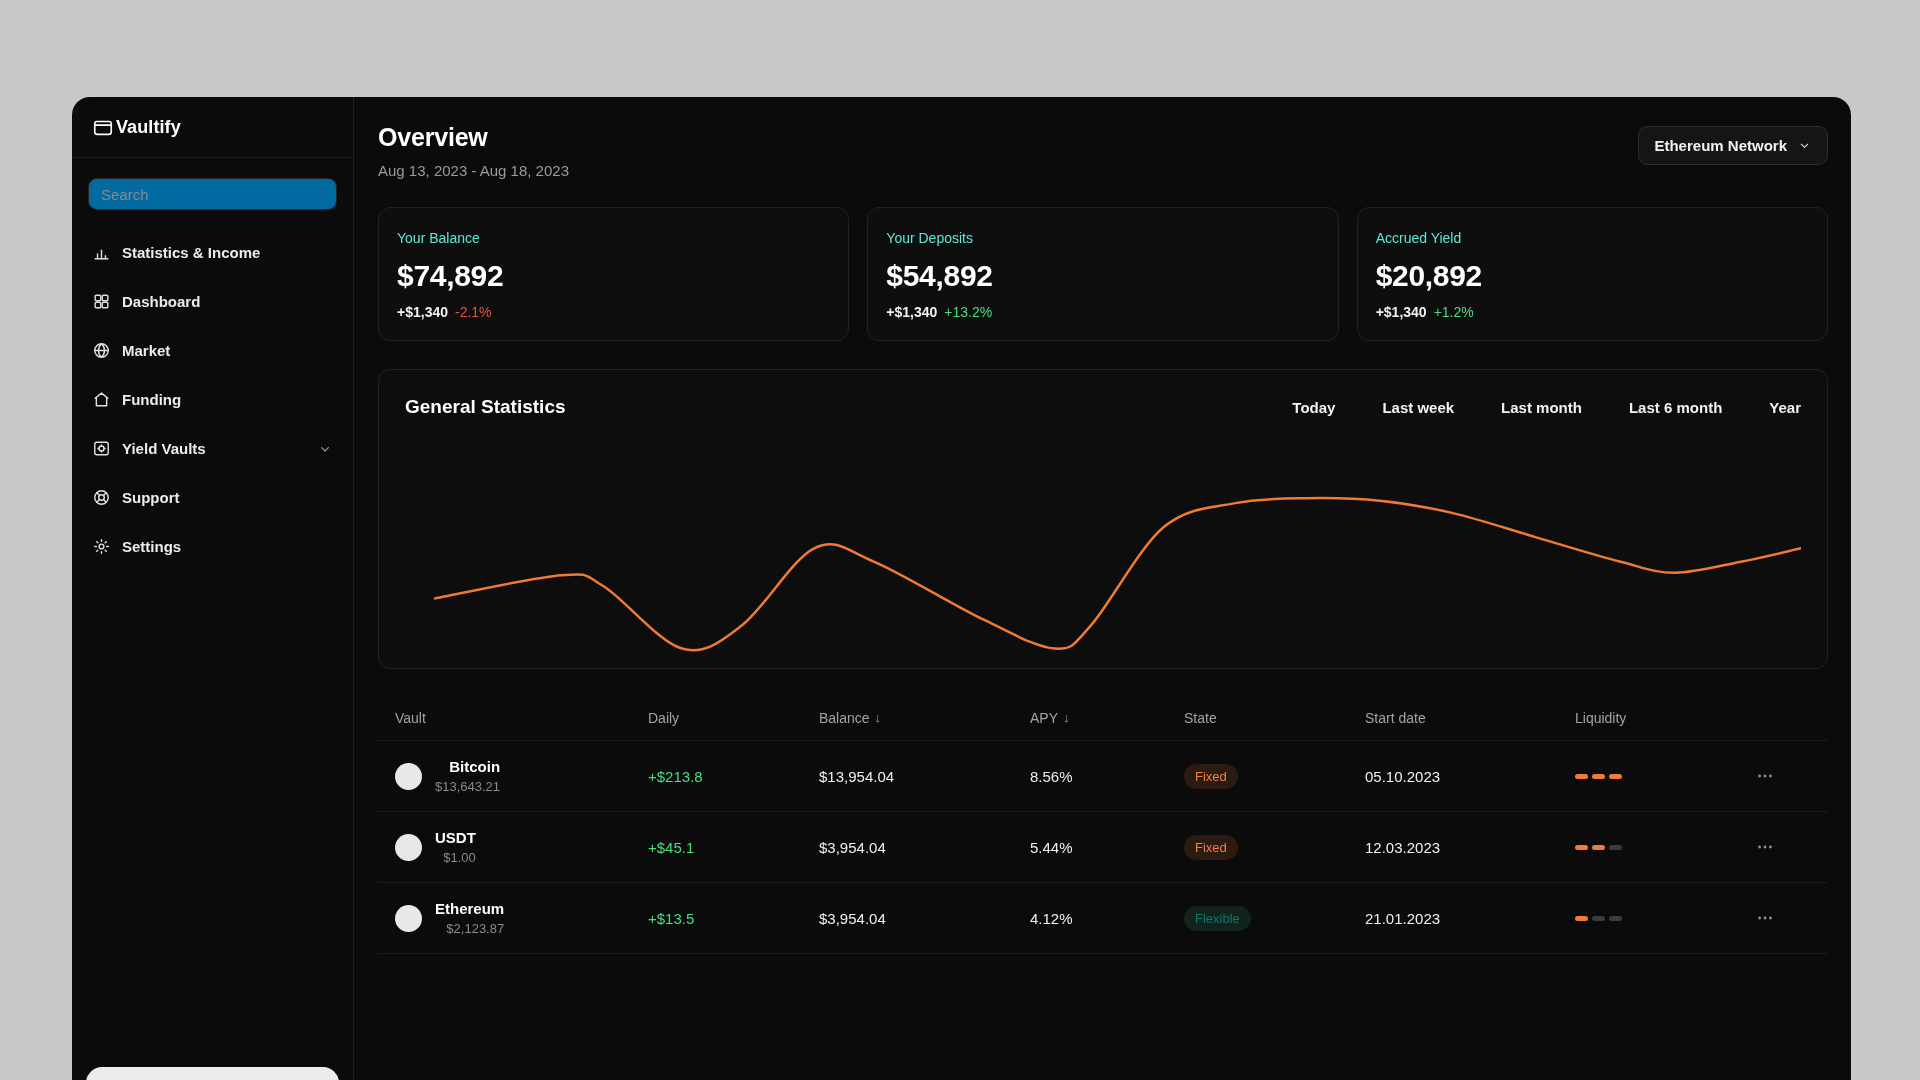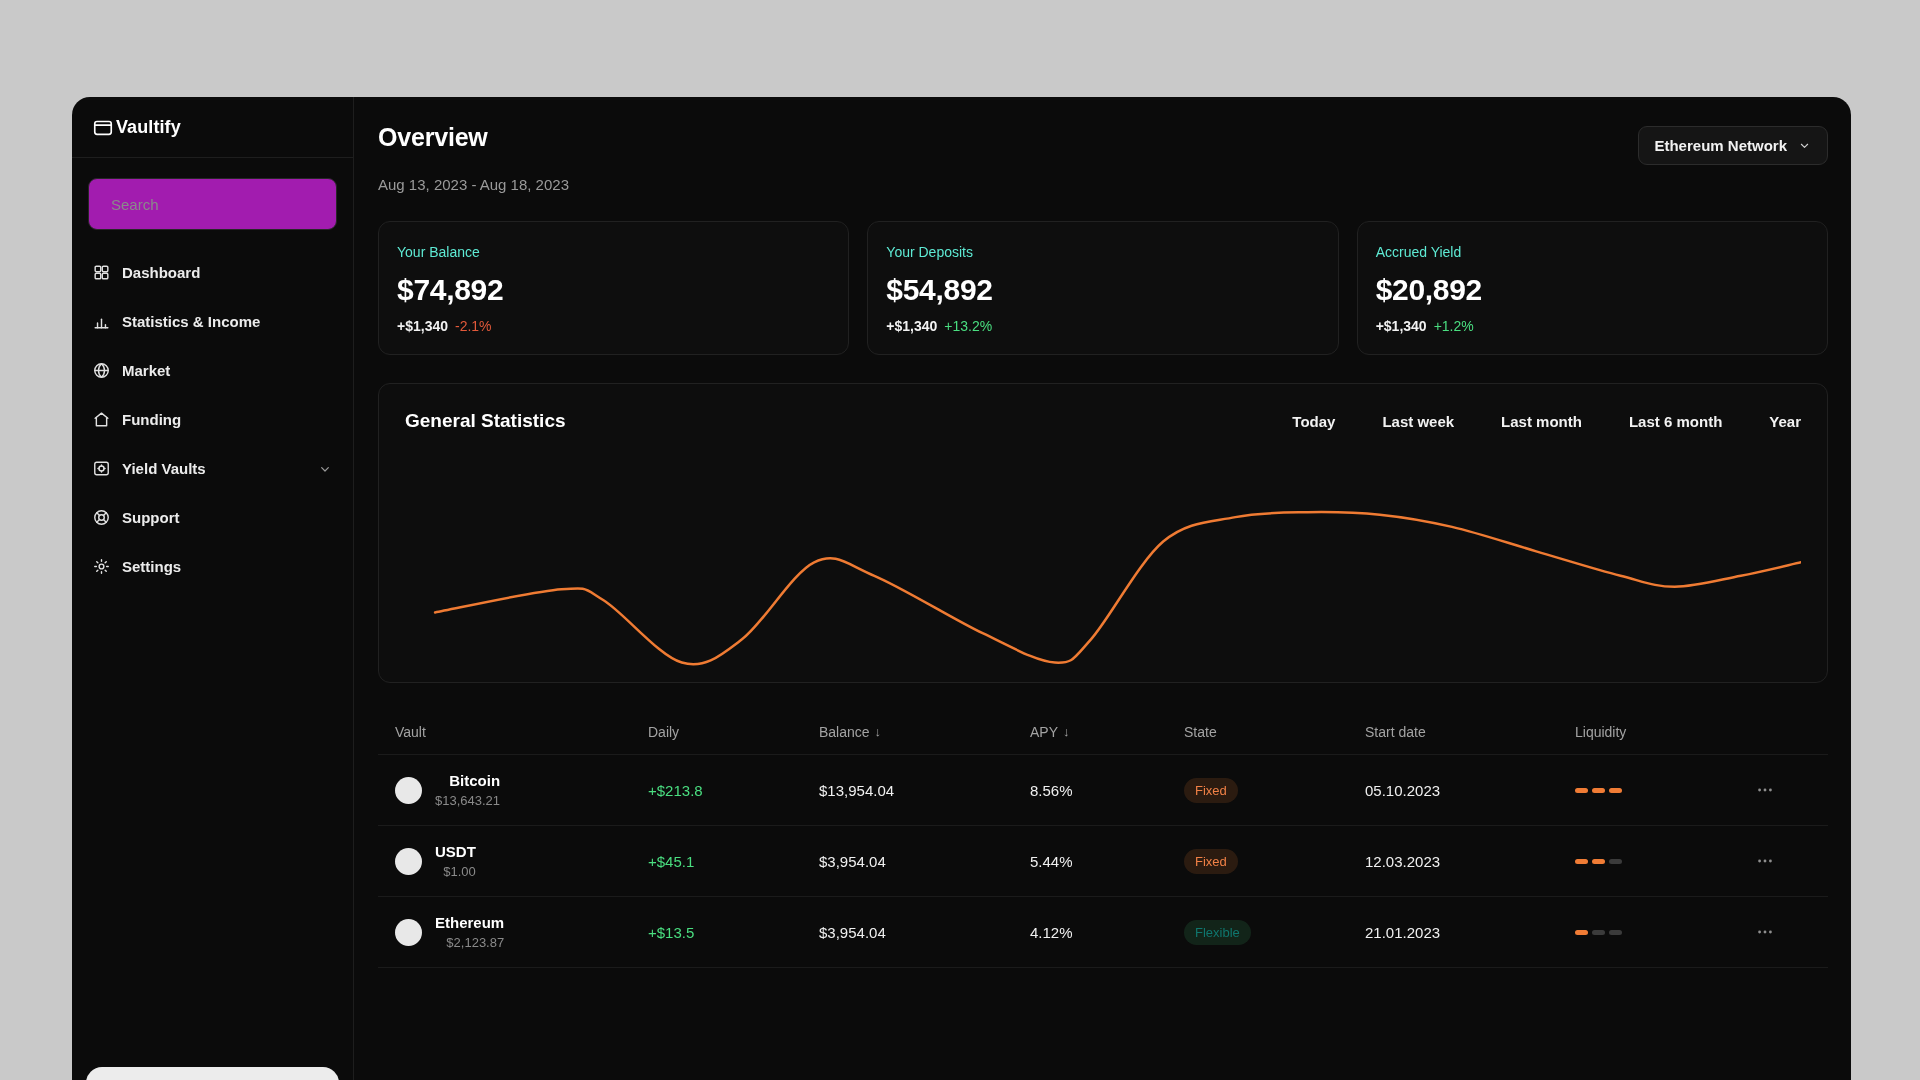--- a/index.html
+++ b/index.html
@@ -63,7 +63,7 @@
   .main { flex:1; min-width:0; padding:26px 23px 0 24px; }
   .topbar { display:flex; justify-content:space-between; align-items:flex-start; }
   .page-title { font-size:25px; font-weight:700; letter-spacing:-.2px; }
-  .date-range { margin-top:24px; font-size:15px; color:#9a9a9a; }
+  .date-range { margin-top:10px; font-size:15px; color:#9a9a9a; }
   .network-btn {
     display:flex; align-items:center; gap:10px;
     height:39px; padding:0 15px; margin-top:3px;

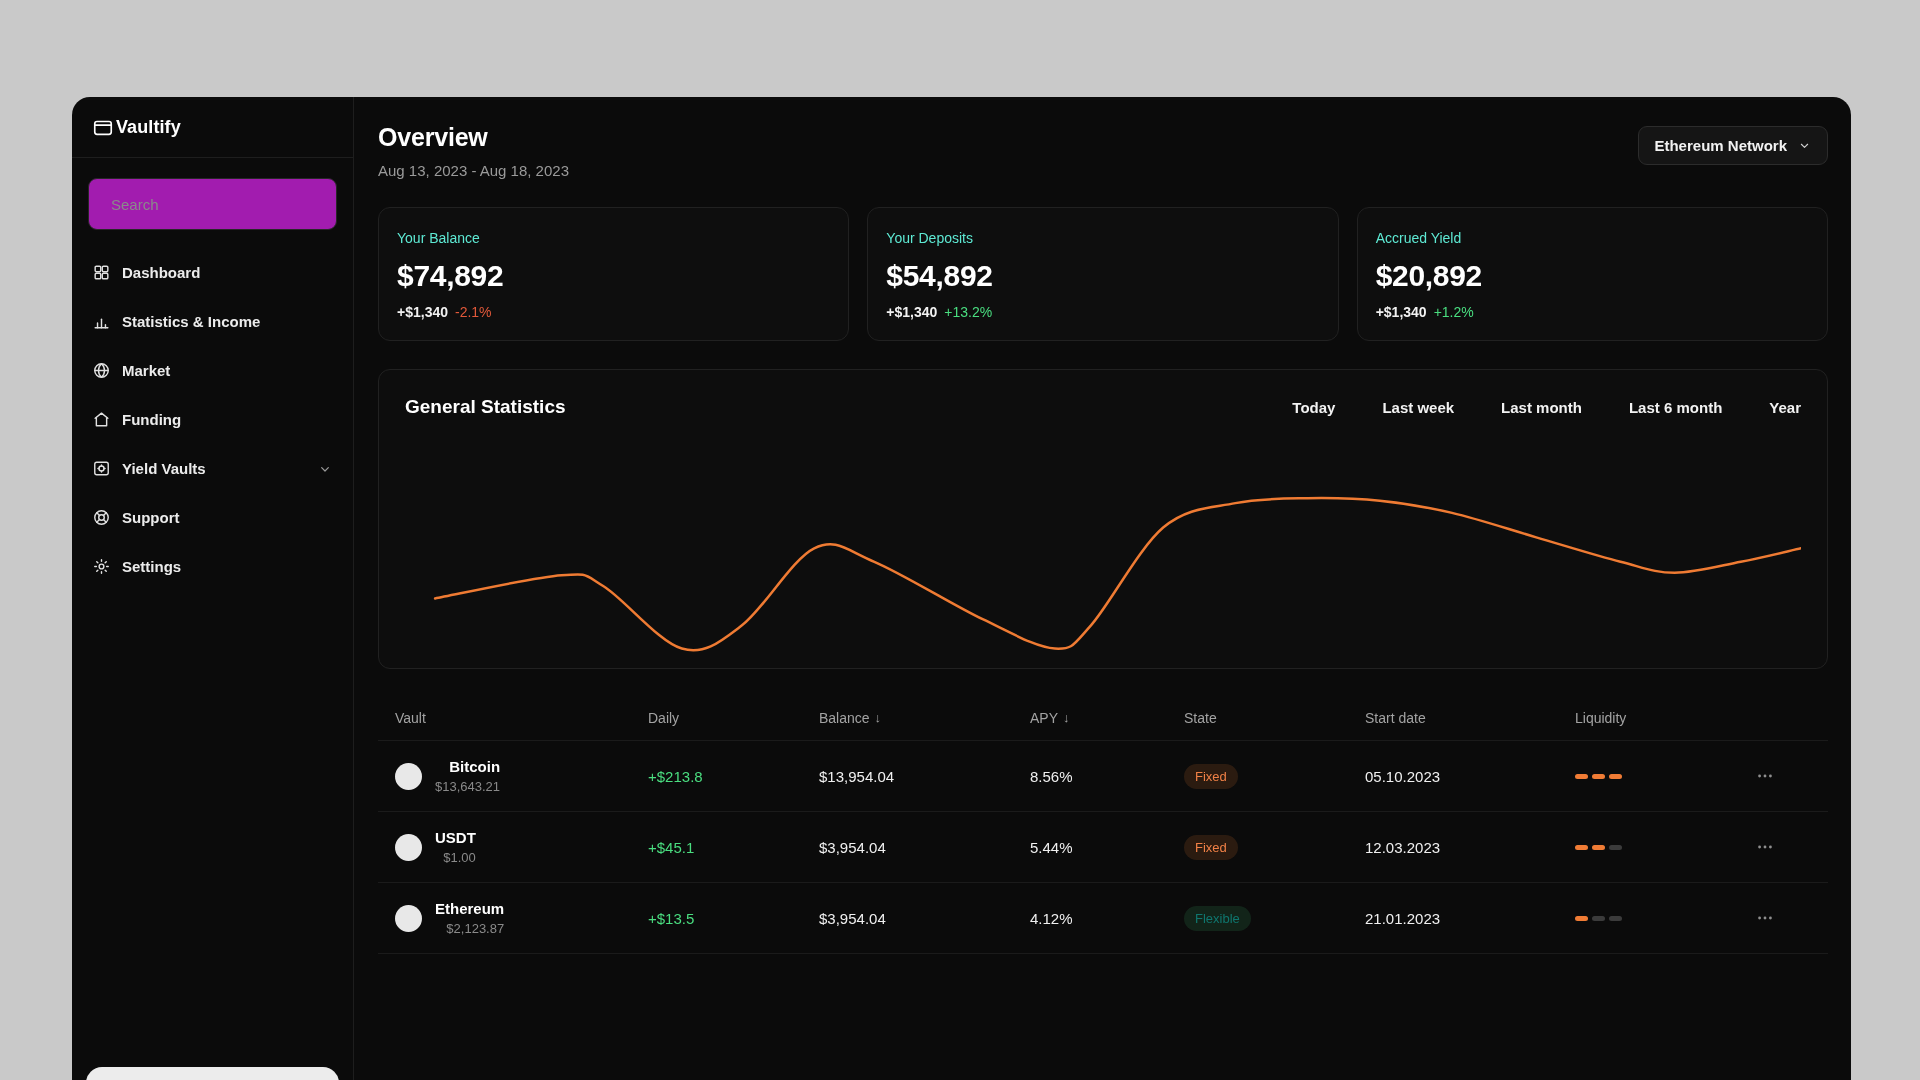--- a/index.html
+++ b/index.html
@@ -32,14 +32,14 @@
   .sidebar-sep { height:1px; background:#1e1e1e; }
   .search-wrap { padding:20px 16px 8px; }
   .search {
-    width:100%; height:52px;
-    background:#a21caf;
+    width:100%; height:32px;
+    background:#0369a1;
     border:1px solid #272727;
     border-radius:9px;
     color:#e5e5e5;
     font-family:"Liberation Sans", sans-serif;
     font-size:15px;
-    padding:0 22px;
+    padding:0 12px;
     outline:none;
   }
   .search::placeholder { color:#8a8a8a; }

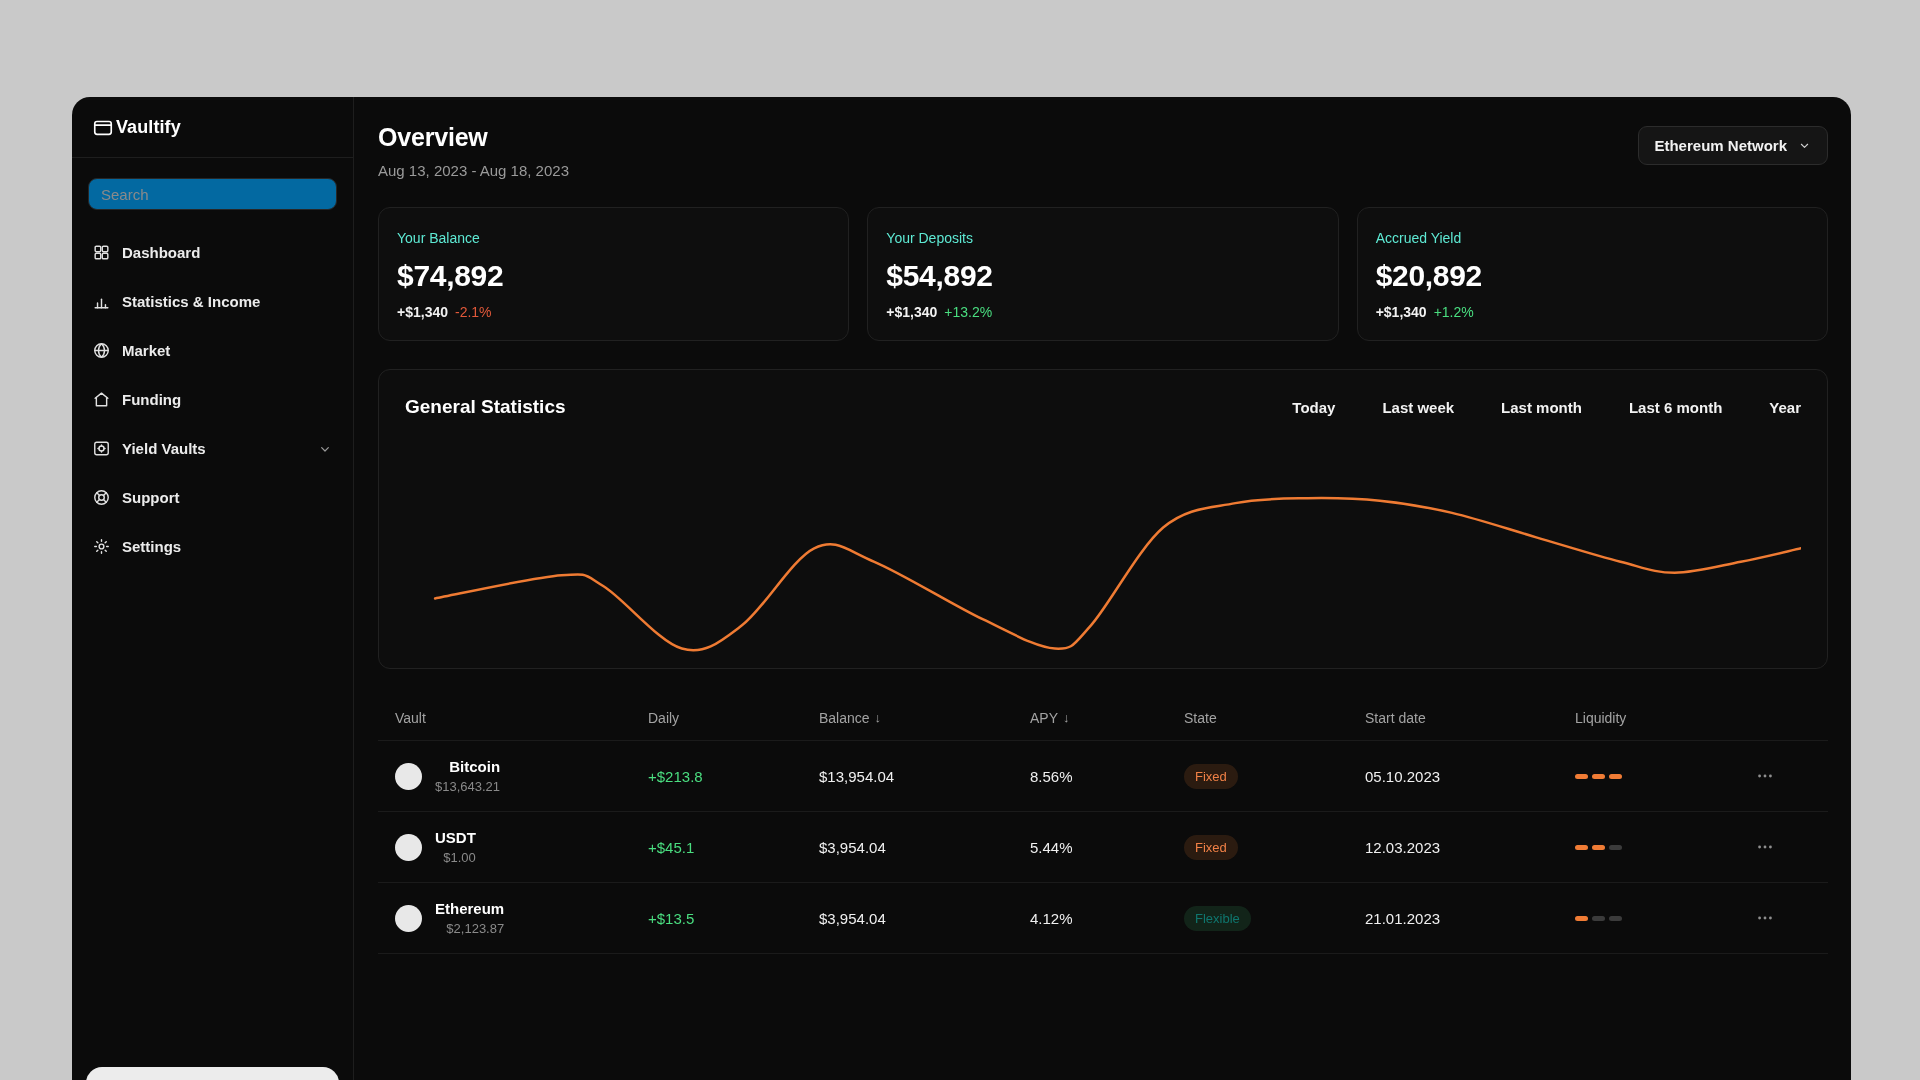--- a/index.html
+++ b/index.html
@@ -165,6 +165,19 @@
   <div class="nav-item">
     <span class="nav-icon">
             <svg viewBox="0 0 24 24" width="19" height="19" fill="none" stroke="currentColor" stroke-width="1.8" stroke-linecap="round" stroke-linejoin="round">
+              <path d="M4 20h16"></path>
+              <path d="M7 20v-6"></path>
+              <path d="M12 20v-11"></path>
+              <path d="M17 20v-4"></path>
+            </svg>
+          </span>
+    <span class="nav-label">Statistics &amp; Income</span>
+
+  </div>
+
+  <div class="nav-item">
+    <span class="nav-icon">
+            <svg viewBox="0 0 24 24" width="19" height="19" fill="none" stroke="currentColor" stroke-width="1.8" stroke-linecap="round" stroke-linejoin="round">
               <rect x="4" y="4" width="7" height="7" rx="1.5"></rect>
               <rect x="13" y="4" width="7" height="7" rx="1.5"></rect>
               <rect x="4" y="13" width="7" height="7" rx="1.5"></rect>
@@ -172,19 +185,6 @@
             </svg>
           </span>
     <span class="nav-label">Dashboard</span>
-
-  </div>
-
-  <div class="nav-item">
-    <span class="nav-icon">
-            <svg viewBox="0 0 24 24" width="19" height="19" fill="none" stroke="currentColor" stroke-width="1.8" stroke-linecap="round" stroke-linejoin="round">
-              <path d="M4 20h16"></path>
-              <path d="M7 20v-6"></path>
-              <path d="M12 20v-11"></path>
-              <path d="M17 20v-4"></path>
-            </svg>
-          </span>
-    <span class="nav-label">Statistics &amp; Income</span>
 
   </div>
 

